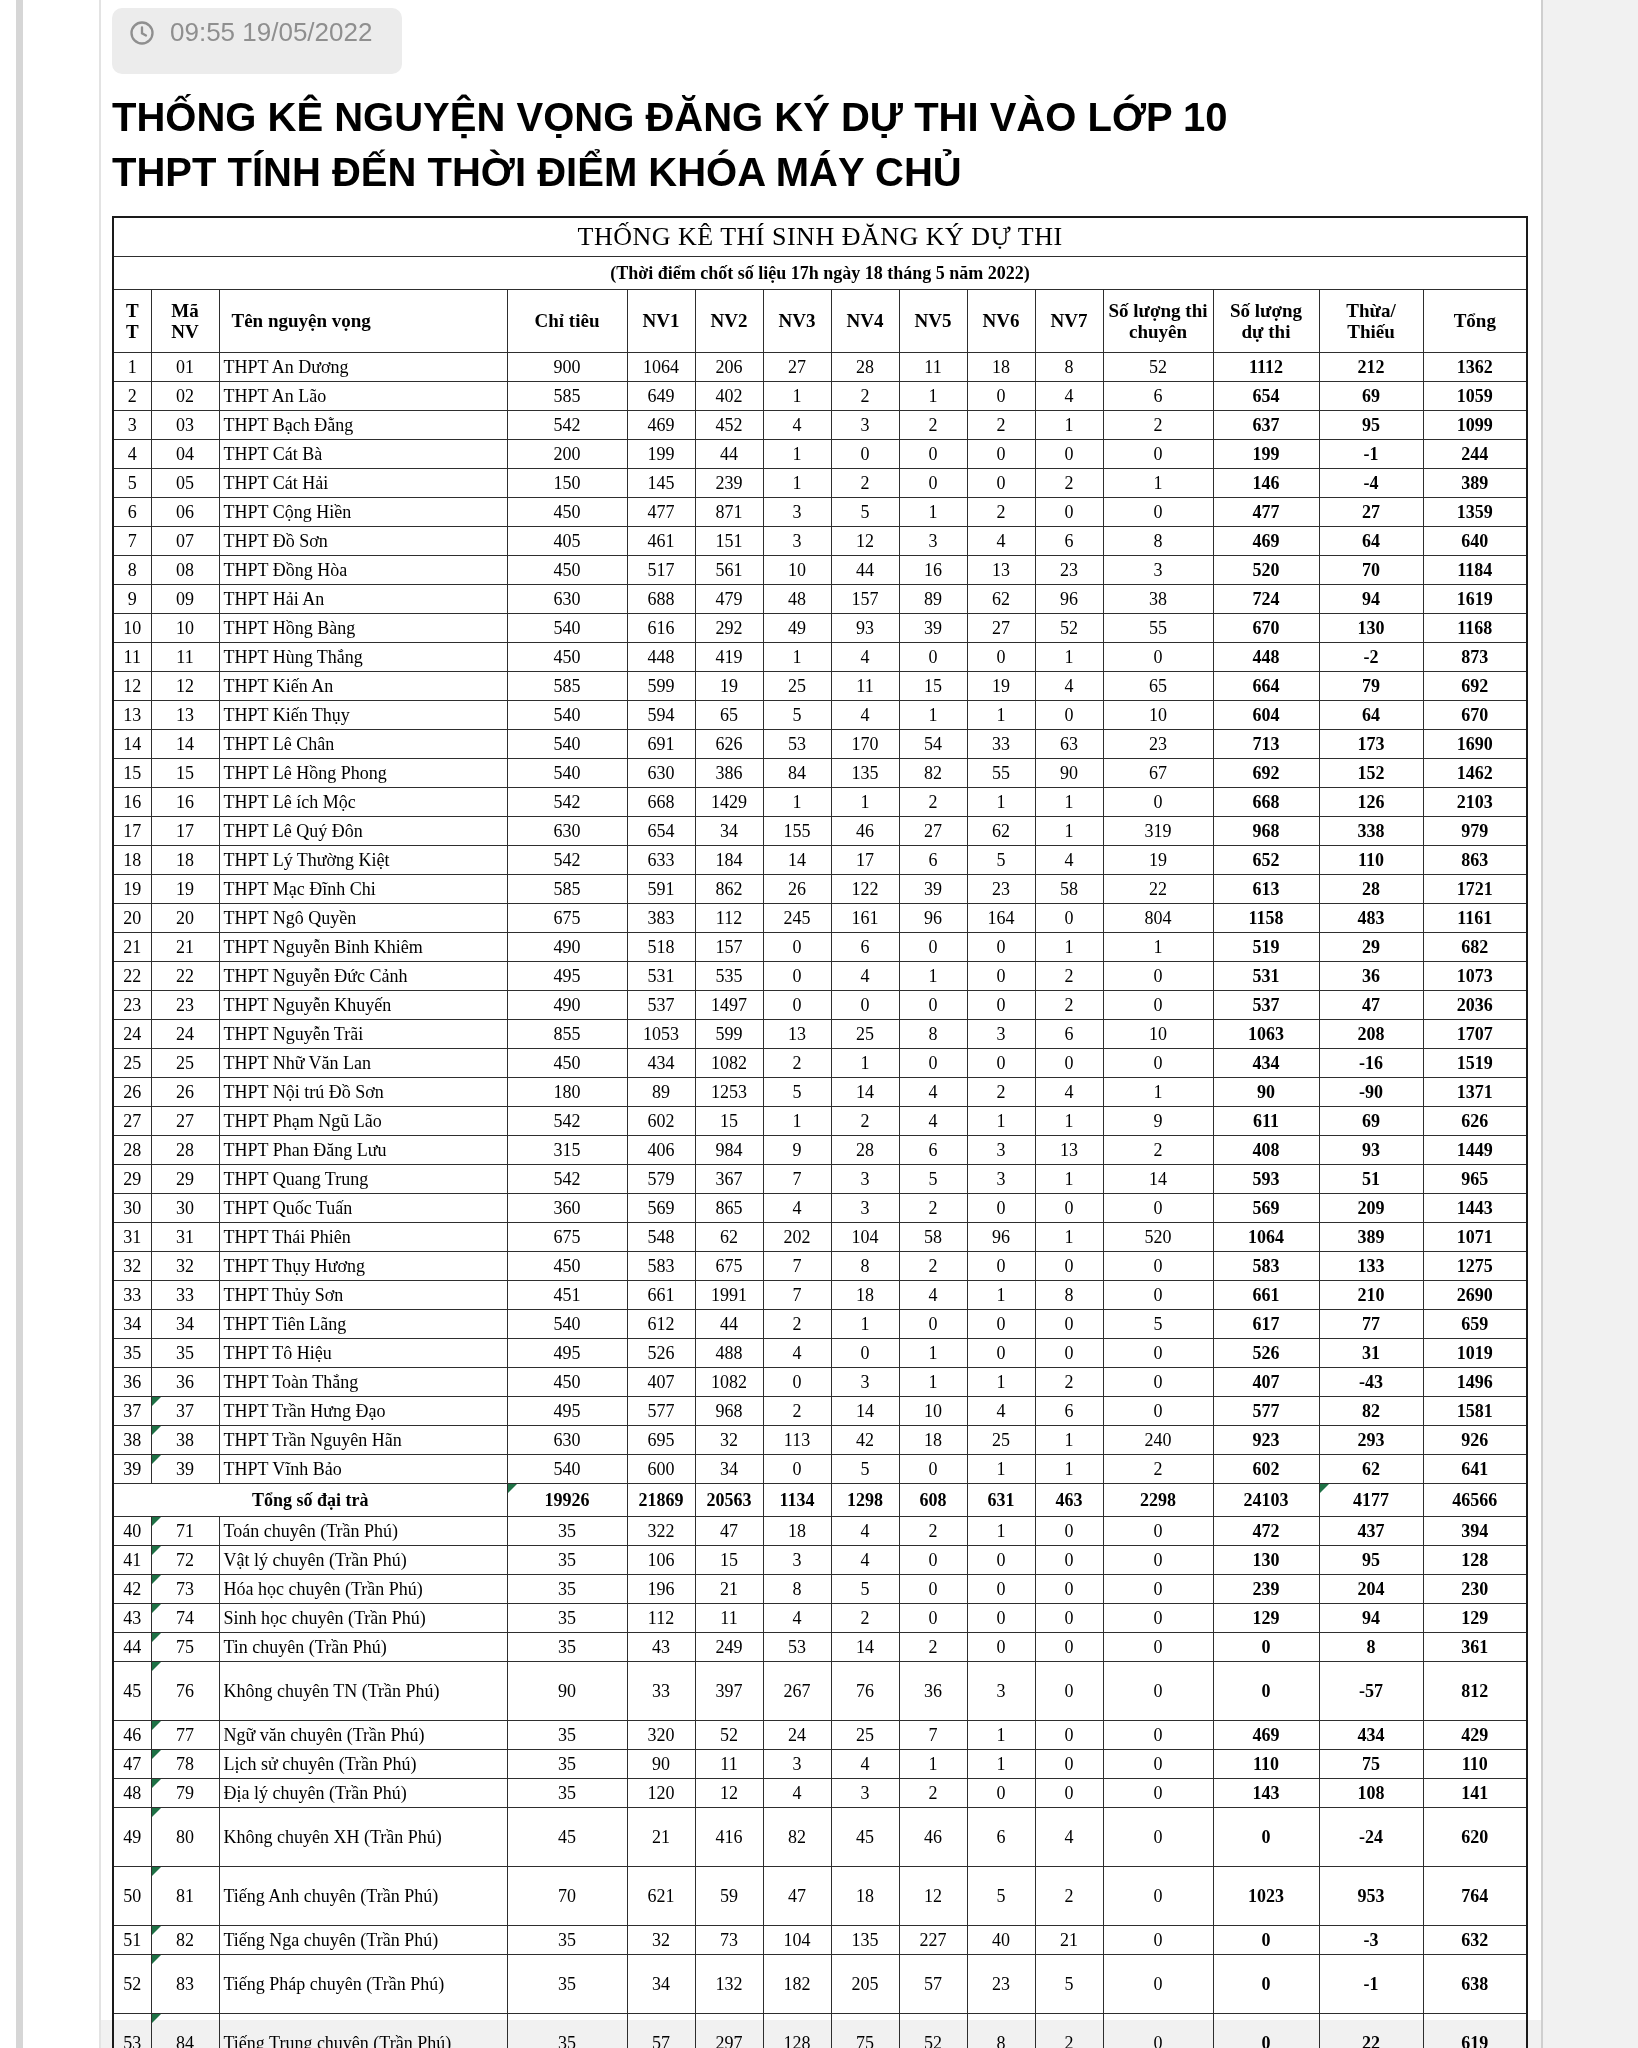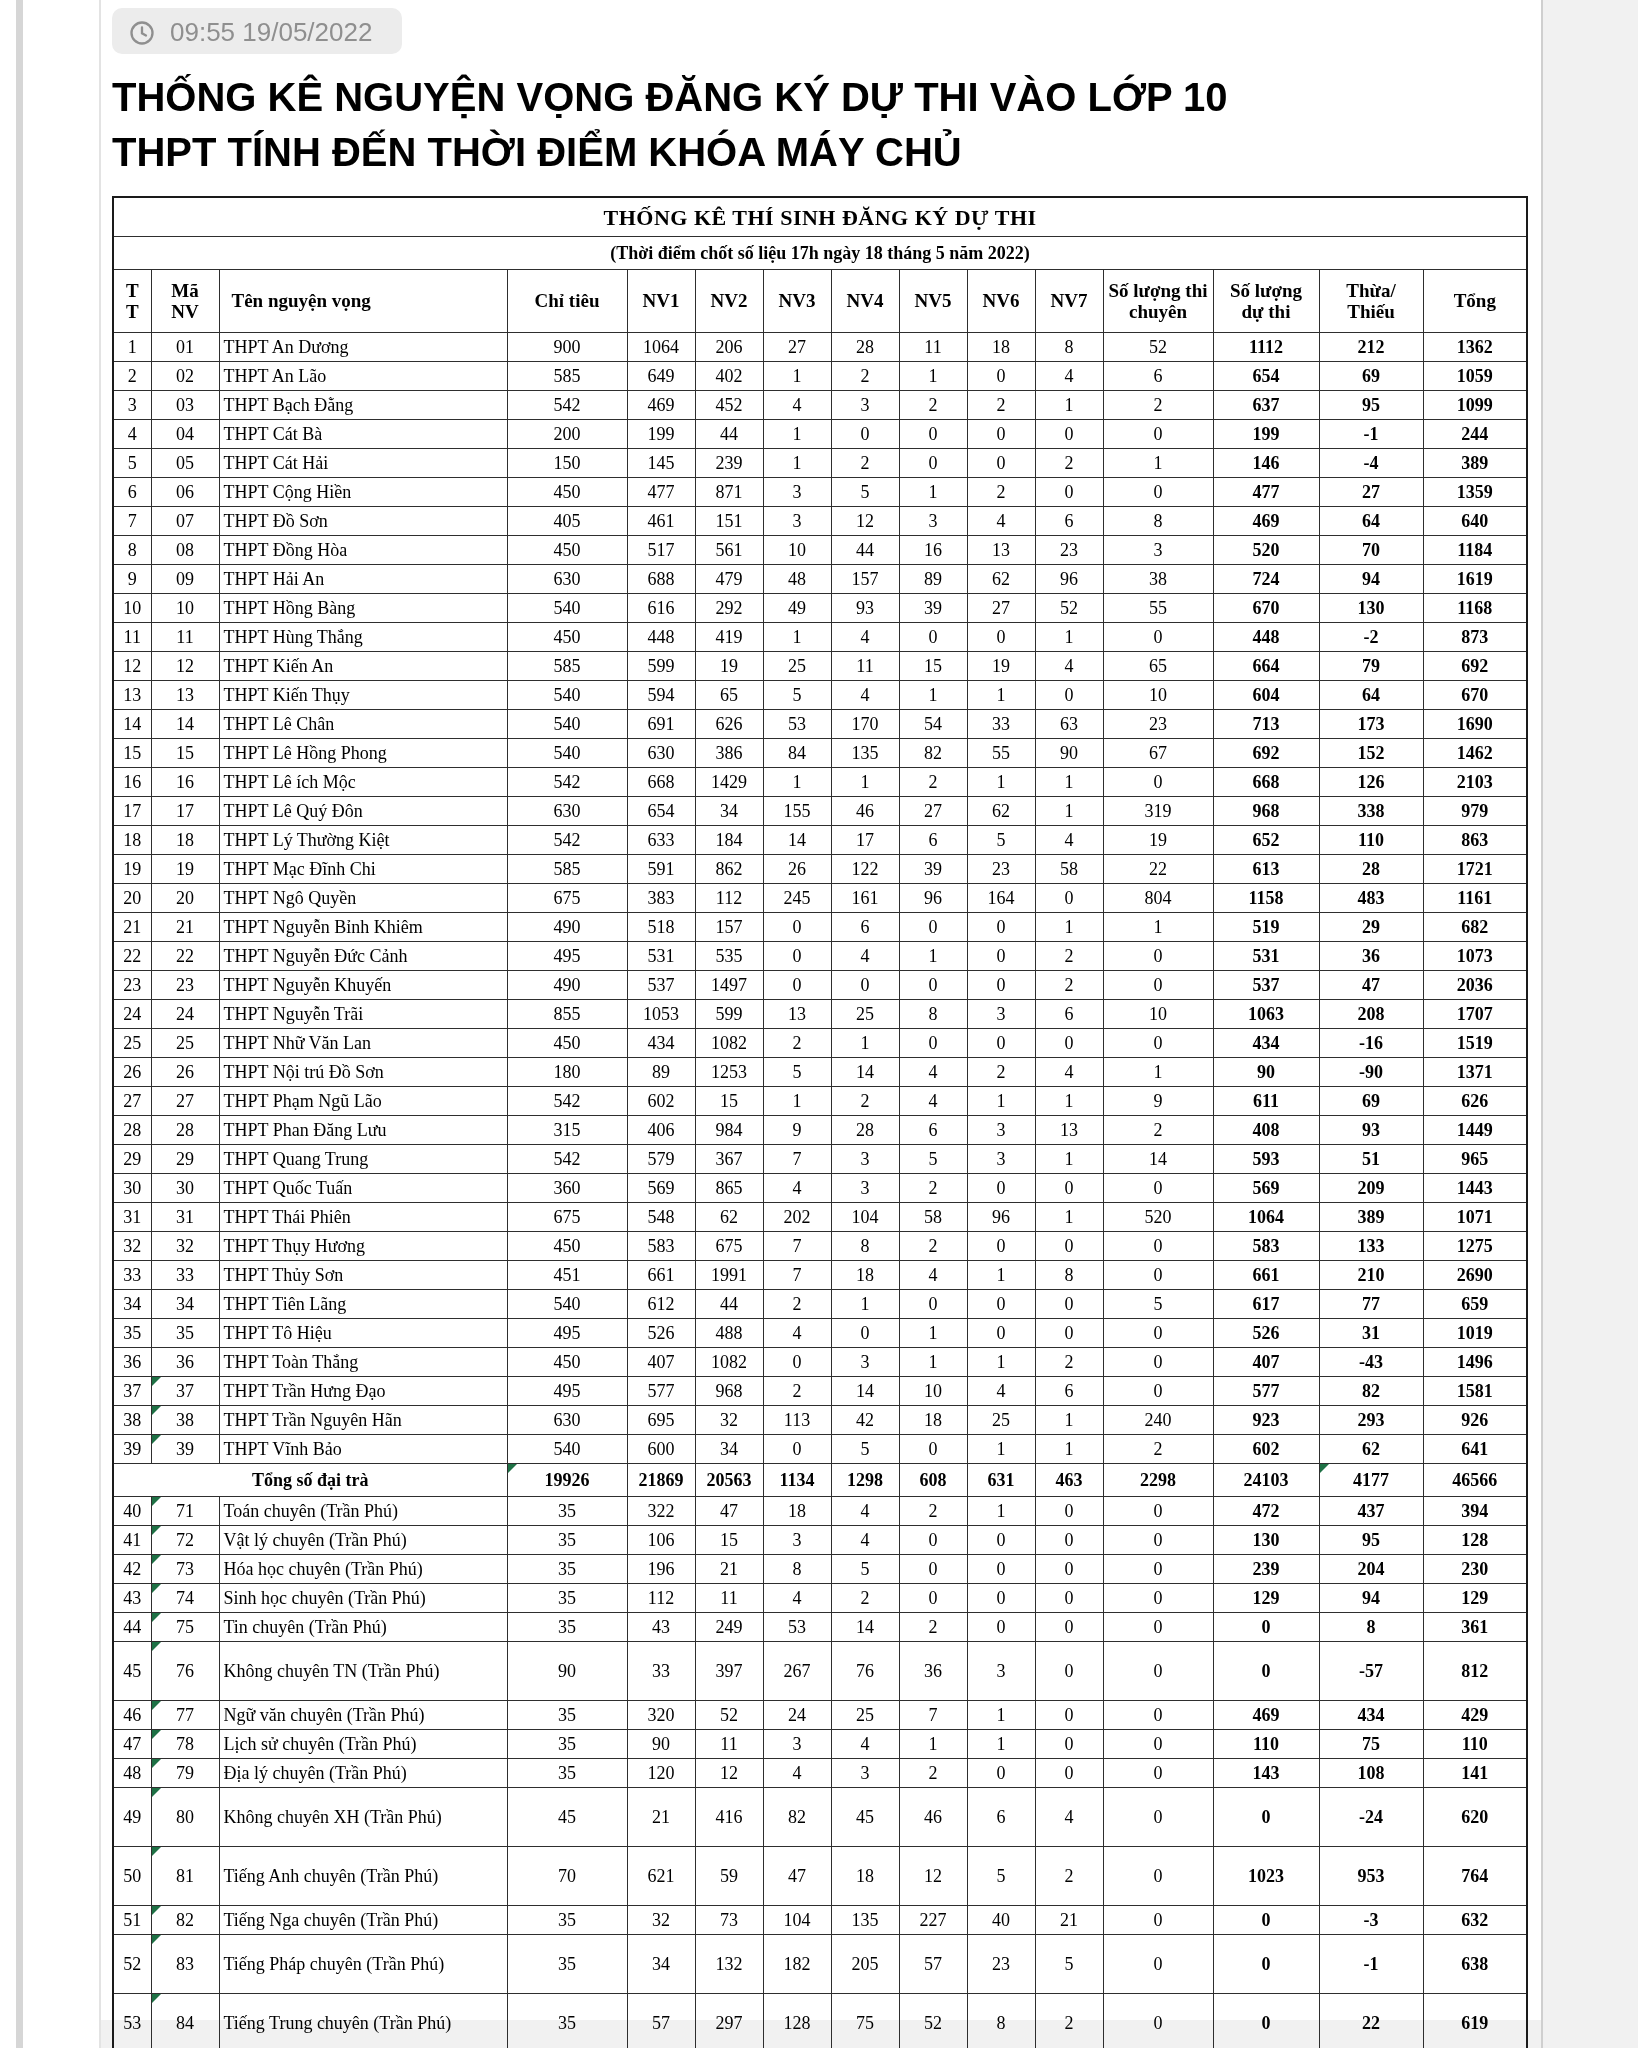--- a/index.html
+++ b/index.html
@@ -16,7 +16,7 @@
   .pill{
     display:inline-flex;align-items:center;gap:14px;background:#ececec;color:#8f8f8f;
     font-family:"Liberation Sans", sans-serif;font-size:26px;
-    padding:9px 30px 6px 16px;border-radius:10px;
+    padding:9px 30px 26px 16px;border-radius:10px;
   }
   .pill svg{display:block;}
 

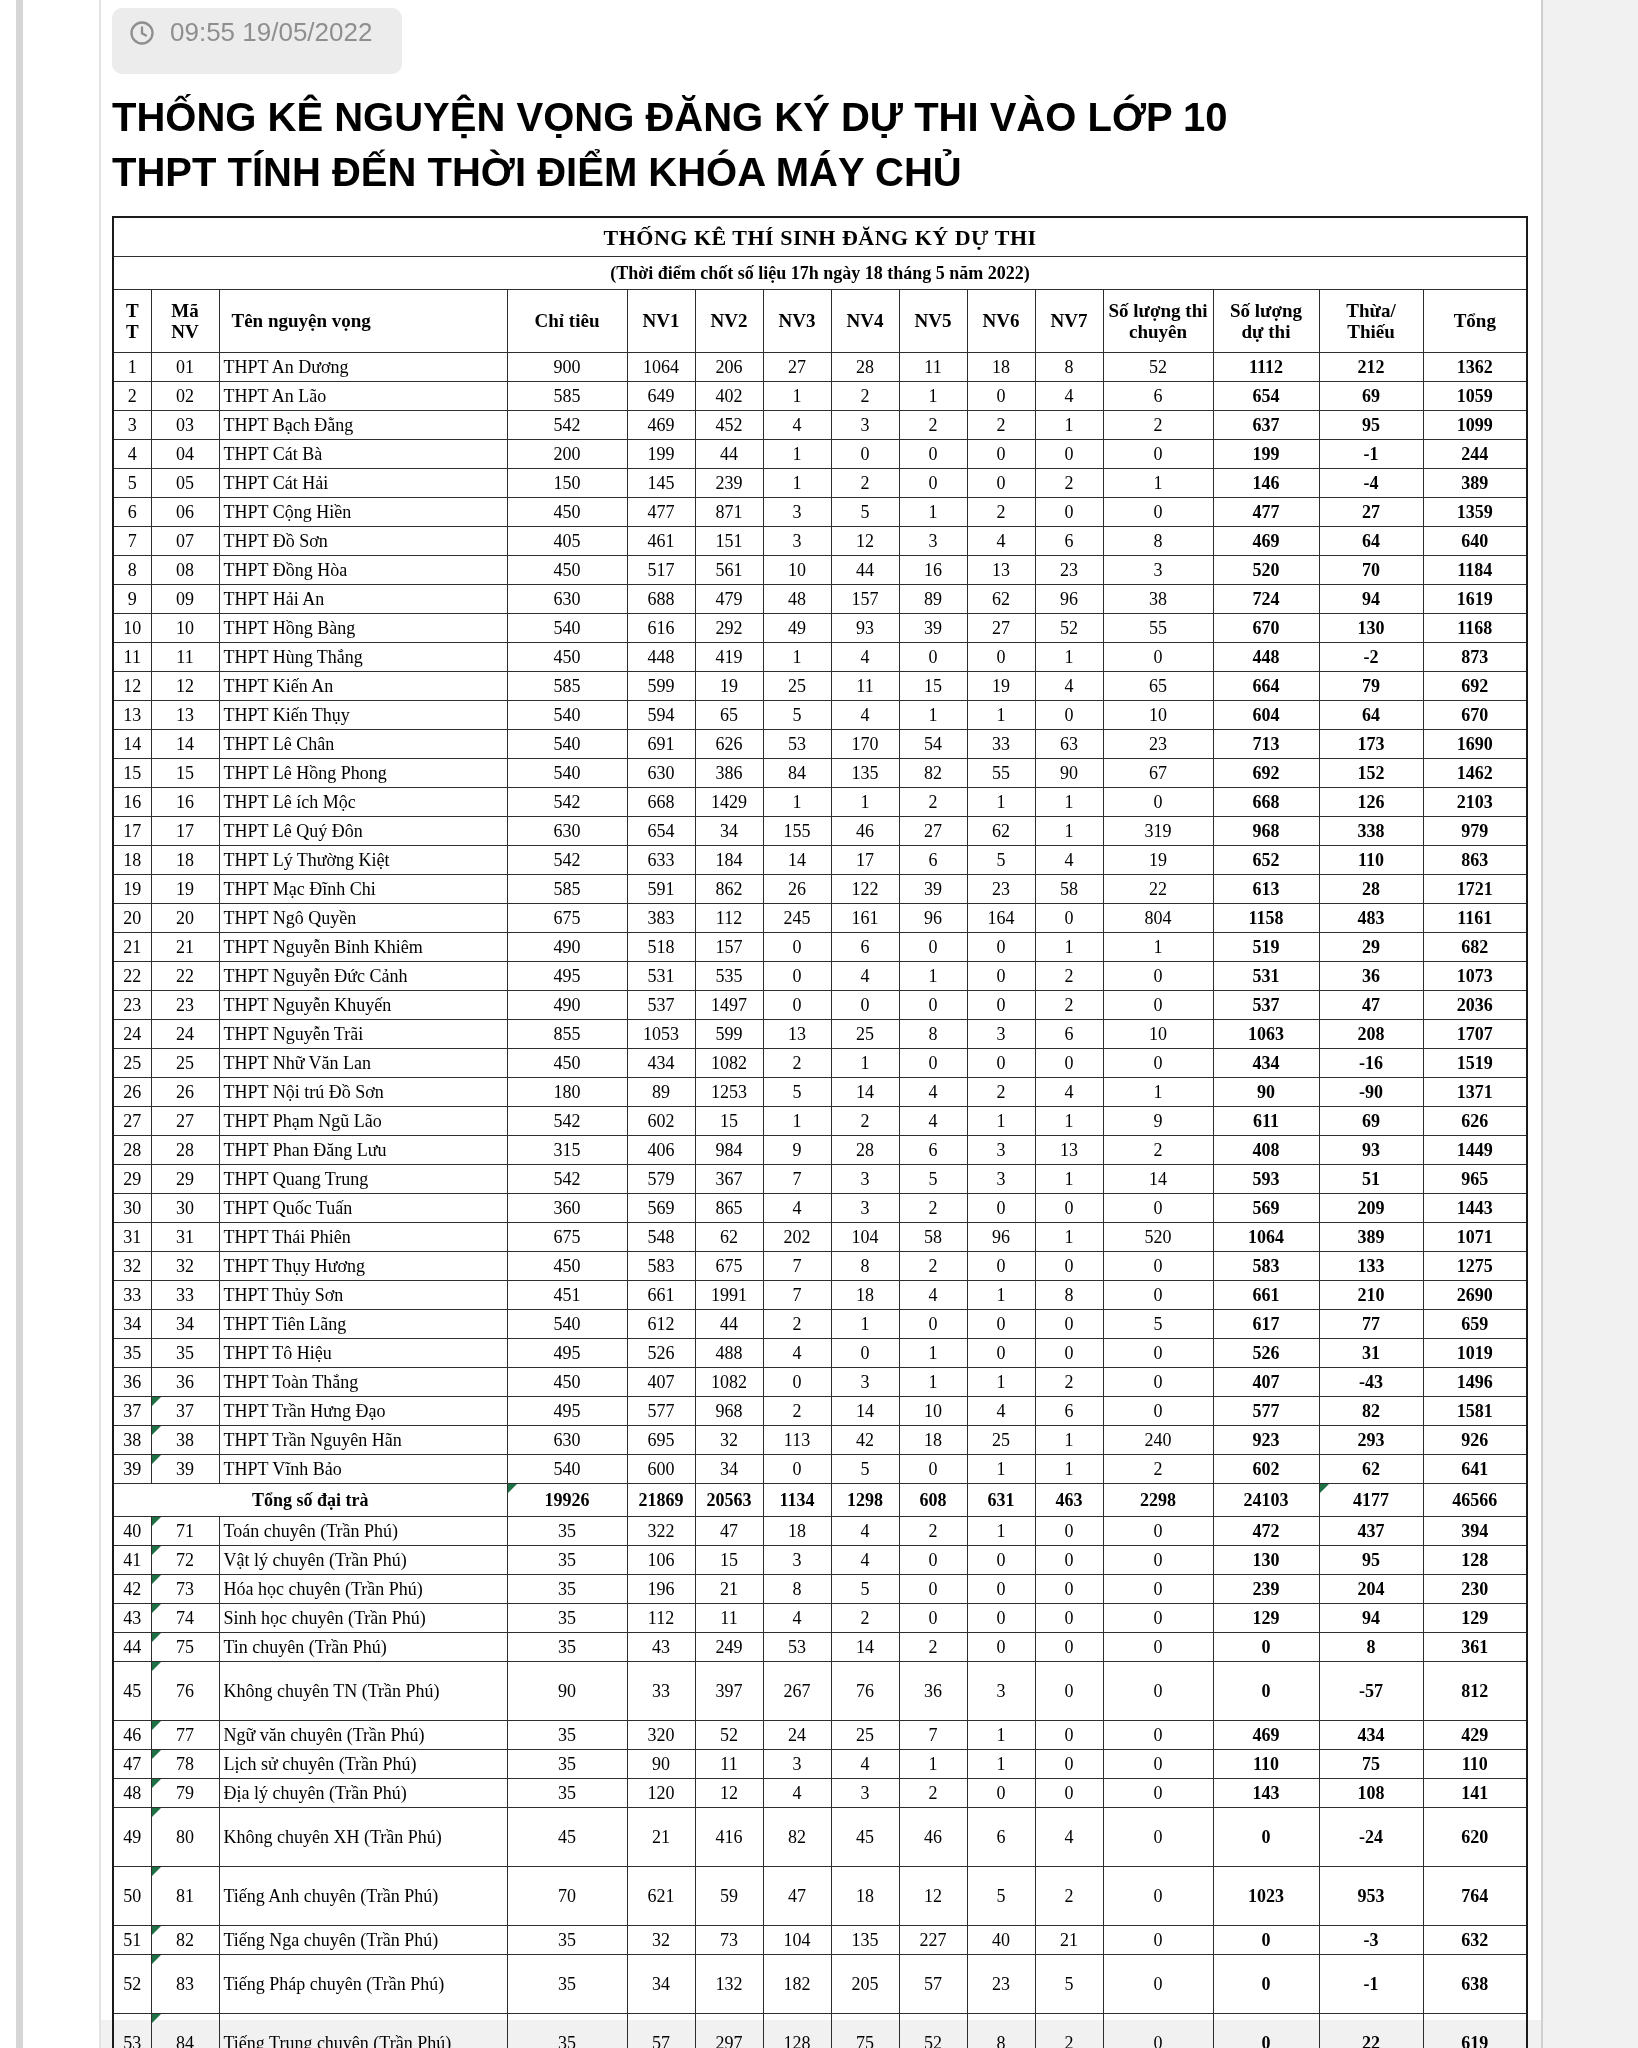--- a/index.html
+++ b/index.html
@@ -28,7 +28,7 @@
   table{border-collapse:collapse;width:1414px;border:2px solid #1a1a1a;table-layout:fixed;}
   td,th{border:1px solid #2e2e2e;text-align:center;font-size:18px;padding:1px 4px;height:26px;
         line-height:1.15;overflow:hidden;}
-  .tbl-title td{font-size:22px;font-weight:bold;height:36px;letter-spacing:.5px;}
+  .tbl-title td{font-size:26px;font-weight:normal;height:36px;letter-spacing:.5px;}
   .tbl-subtitle td{font-size:18px;font-weight:bold;height:30px;}
   thead th{font-weight:bold;font-size:19px;white-space:pre-line;height:60px;vertical-align:middle;}
   th.name-h{text-align:left;padding-left:12px;}

